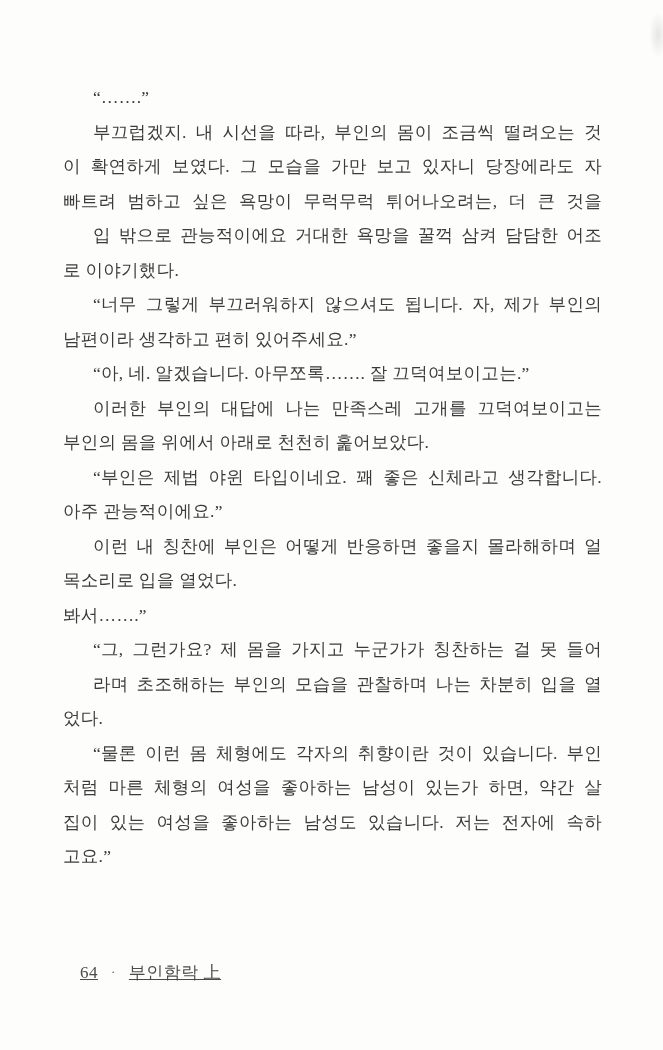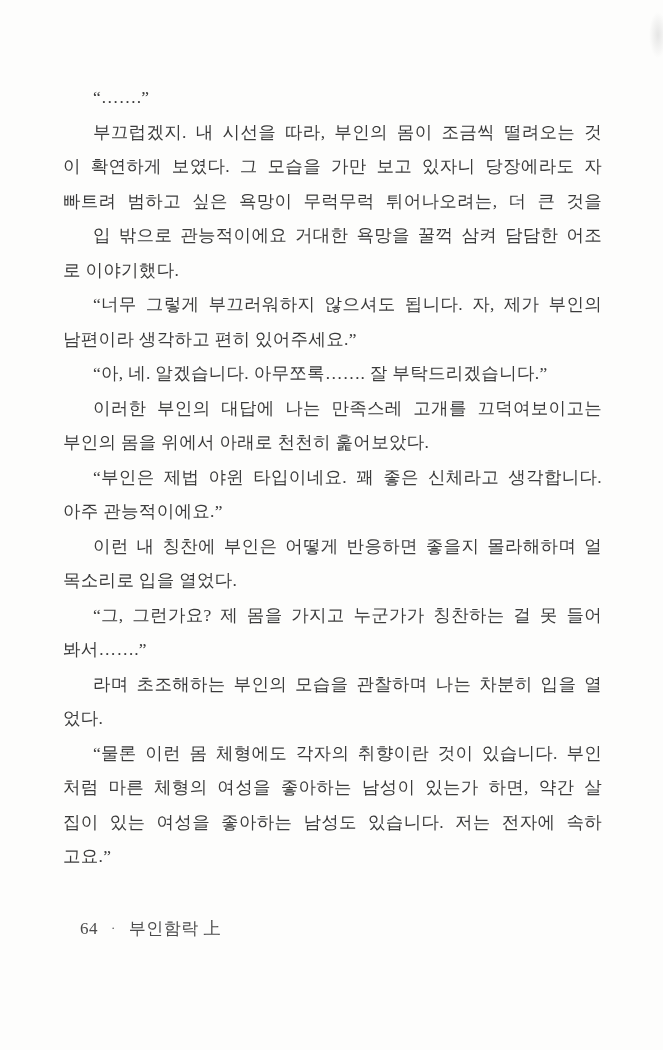--- a/index.html
+++ b/index.html
@@ -81,7 +81,7 @@
       <div class="line">로 이야기했다.</div>
       <div class="line indent justify">“너무 그렇게 부끄러워하지 않으셔도 됩니다. 자, 제가 부인의</div>
       <div class="line">남편이라 생각하고 편히 있어주세요.”</div>
-      <div class="line indent">“아, 네. 알겠습니다. 아무쪼록……. 잘 부탁드리겠습니다.”</div>
+      <div class="line indent">“아, 네. 알겠습니다. 아무쪼록……. 잘 끄덕여보이고는.”</div>
       <div class="line indent justify">이러한 부인의 대답에 나는 만족스레 고개를 끄덕여보이고는</div>
       <div class="line">부인의 몸을 위에서 아래로 천천히 훑어보았다.</div>
       <div class="line indent justify">“부인은 제법 야윈 타입이네요. 꽤 좋은 신체라고 생각합니다.</div>

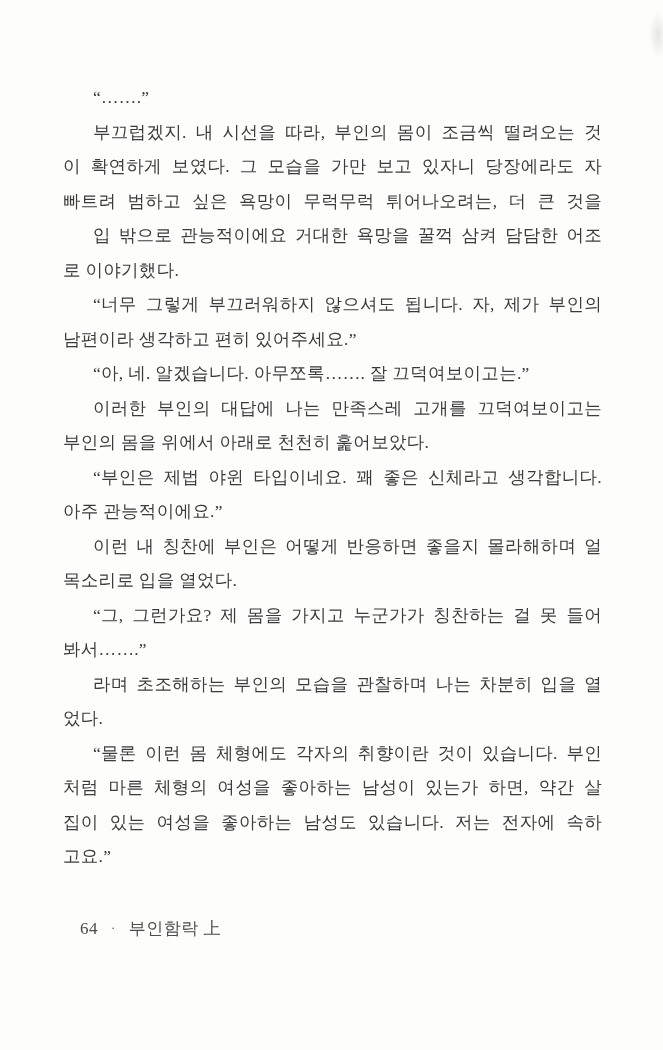--- a/index.html
+++ b/index.html
@@ -88,8 +88,8 @@
       <div class="line">아주 관능적이에요.”</div>
       <div class="line indent justify">이런 내 칭찬에 부인은 어떻게 반응하면 좋을지 몰라해하며 얼</div>
       <div class="line">목소리로 입을 열었다.</div>
+      <div class="line">봐서…….”</div>
       <div class="line indent justify">“그, 그런가요? 제 몸을 가지고 누군가가 칭찬하는 걸 못 들어</div>
-      <div class="line">봐서…….”</div>
       <div class="line indent justify">라며 초조해하는 부인의 모습을 관찰하며 나는 차분히 입을 열</div>
       <div class="line">었다.</div>
       <div class="line indent justify">“물론 이런 몸 체형에도 각자의 취향이란 것이 있습니다. 부인</div>

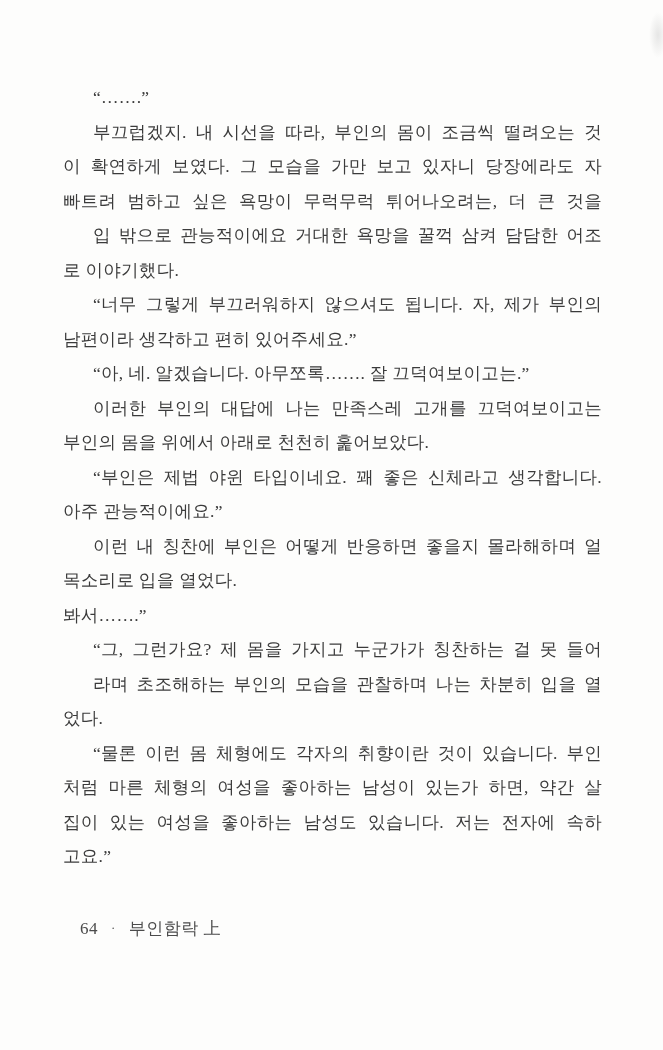--- a/index.html
+++ b/index.html
@@ -52,11 +52,12 @@
   .footer {
     position: absolute;
     left: 80px;
-    top: 916px;
+    top: 960px;
     font-size: 17px;
     line-height: 24px;
     color: #4b4b4b;
     letter-spacing: 0.5px;
+    text-decoration: underline;
   }
   .footer .sep {
     display: inline-block;

